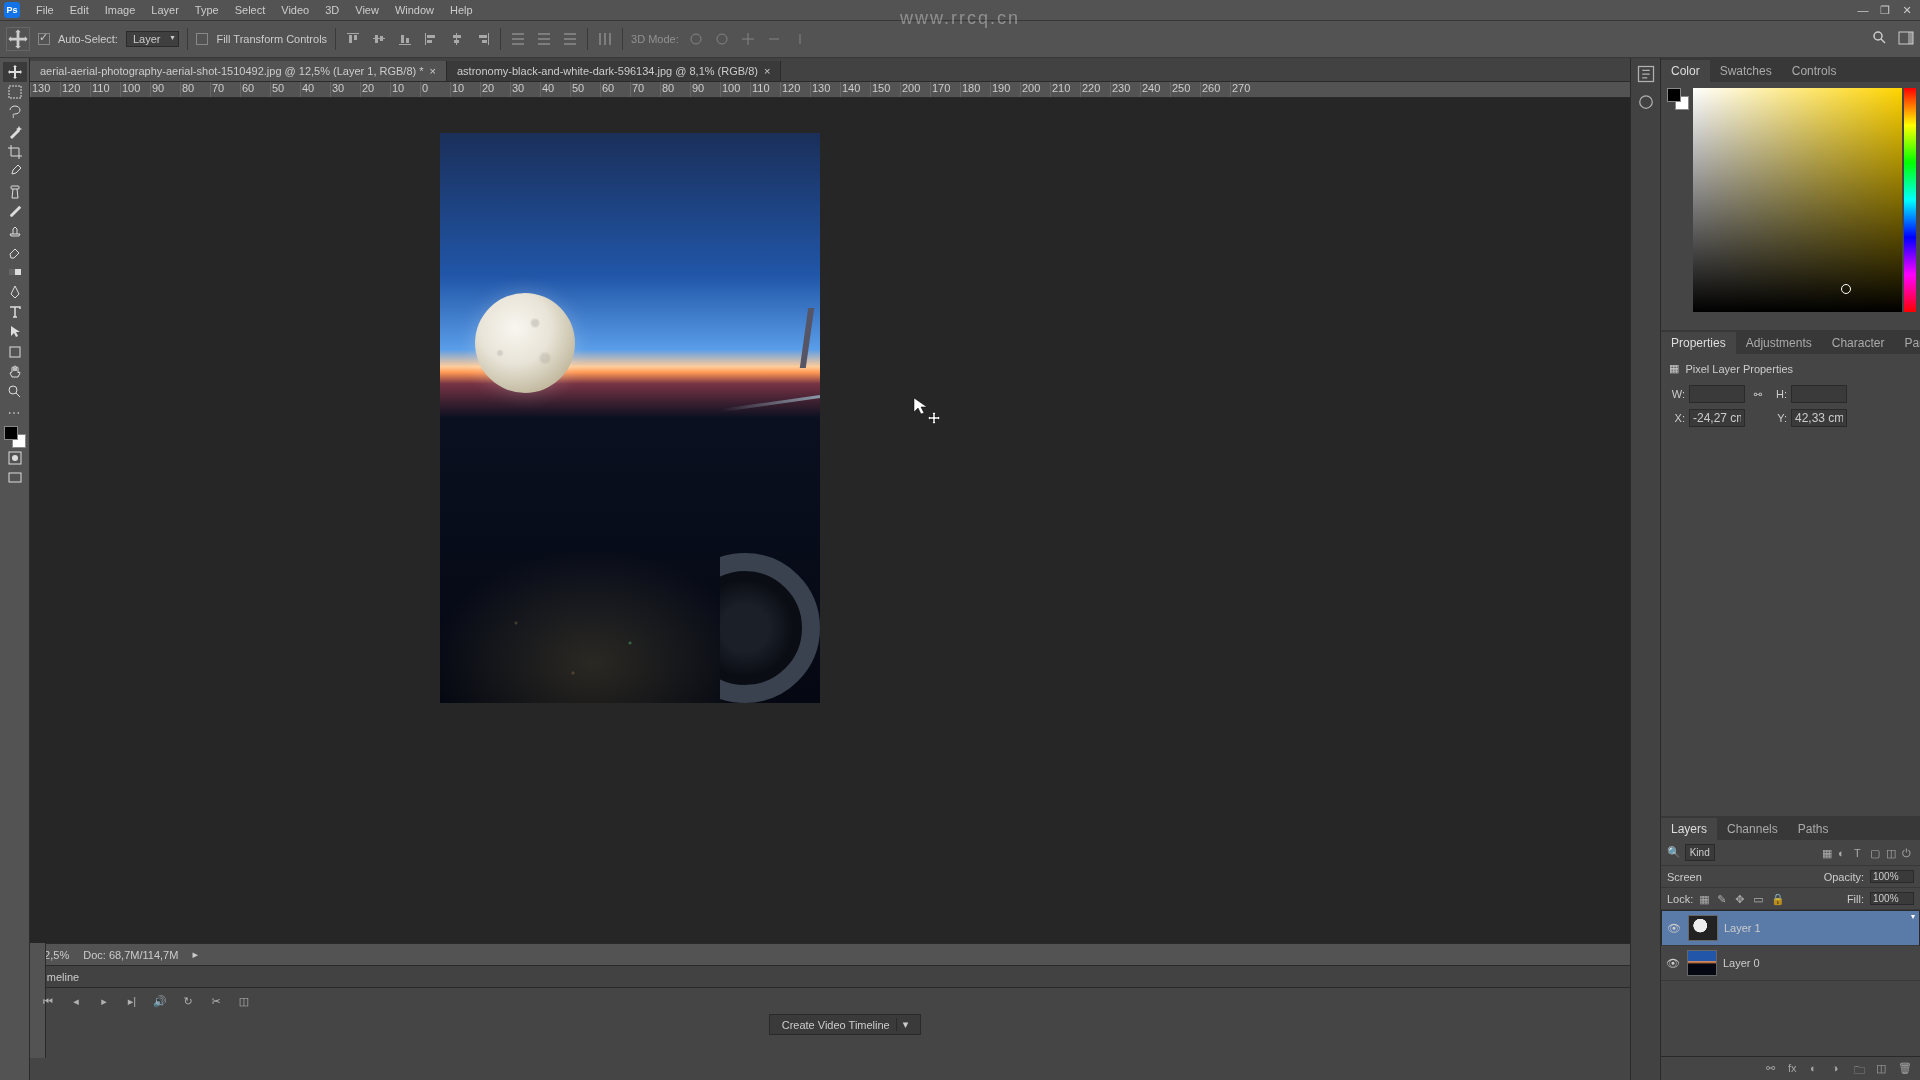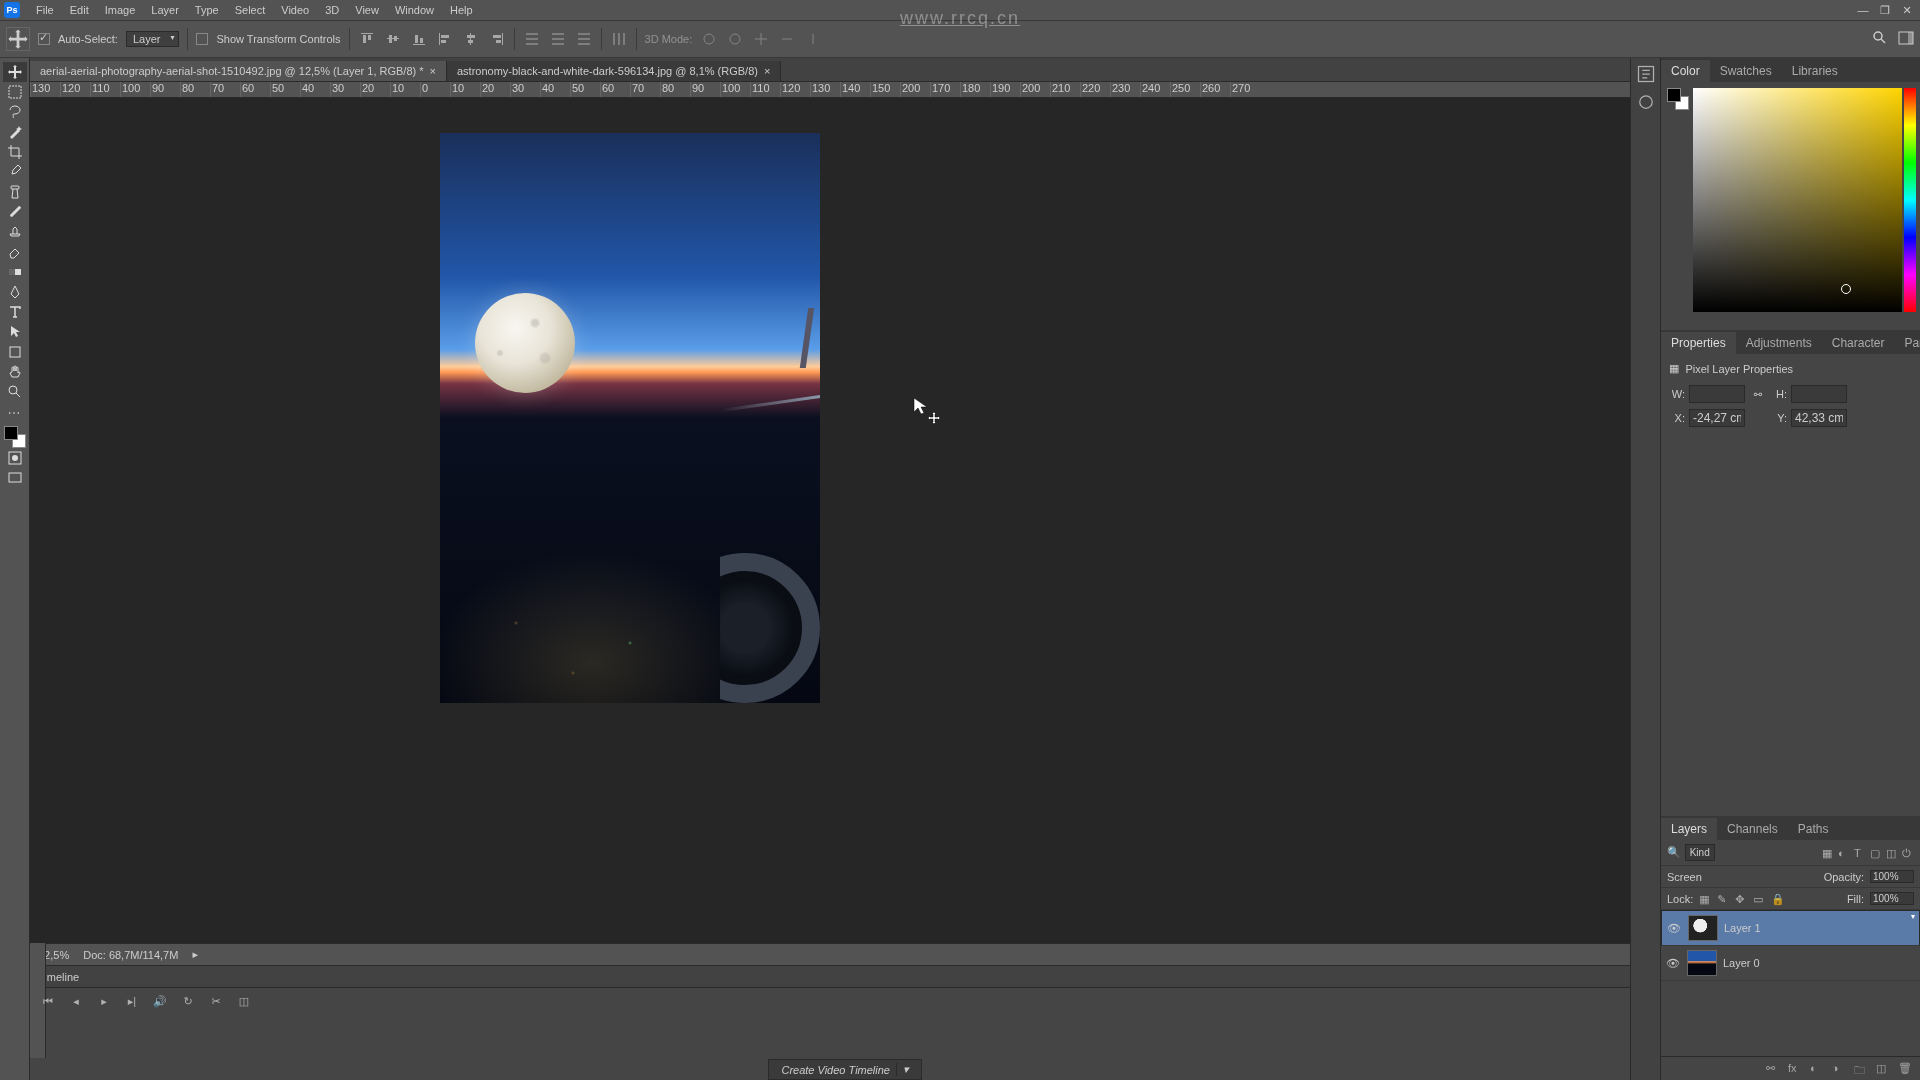--- a/index.html
+++ b/index.html
@@ -90,7 +90,7 @@
 .layers-footer { height:24px; border-top:1px solid #2a2a2a; display:flex; align-items:center; justify-content:flex-end; gap:8px; padding:0 8px; }
 .lf-icon { width:14px; height:14px; opacity:.7; }
 .flex1 { flex:1; }
-.watermark { position:absolute; left:50%; top:8px; transform:translateX(-50%); font-size:18px; color:rgba(255,255,255,.35); letter-spacing:2px; pointer-events:none;text-decoration:underline; }
+.watermark { position:absolute; left:50%; top:8px; transform:translateX(-50%); font-size:18px; color:rgba(255,255,255,.35); letter-spacing:2px; pointer-events:none; }
 .ficon { width:12px; height:12px; opacity:.75; }
 </style>
 </head>

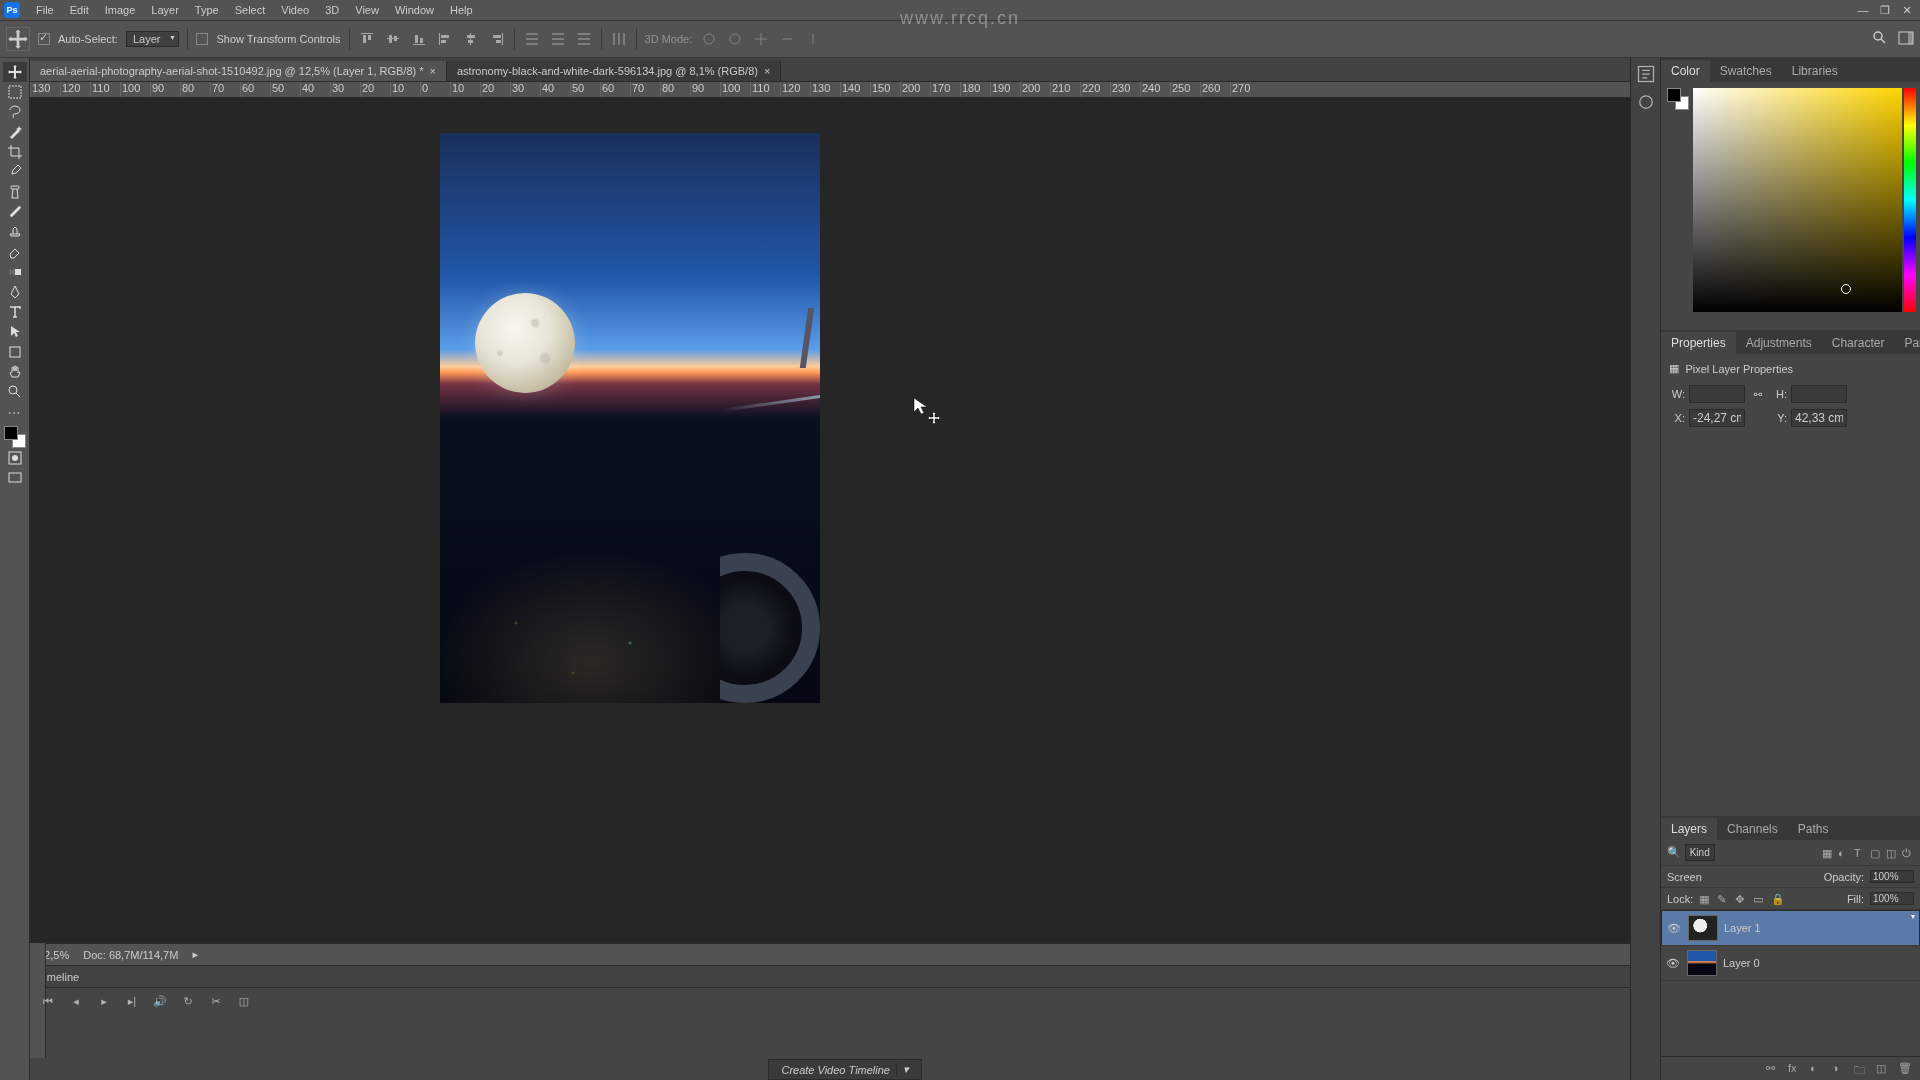--- a/index.html
+++ b/index.html
@@ -127,7 +127,7 @@
   <span class="sel">Layer</span>
   <div class="opt-sep"></div>
   <span class="chk"></span>
-  <span>Show Transform Controls</span>
+  <span>Fill Transform Controls</span>
   <div class="opt-sep"></div>
   <div class="align-icon">
       <svg viewBox="0 0 14 14">

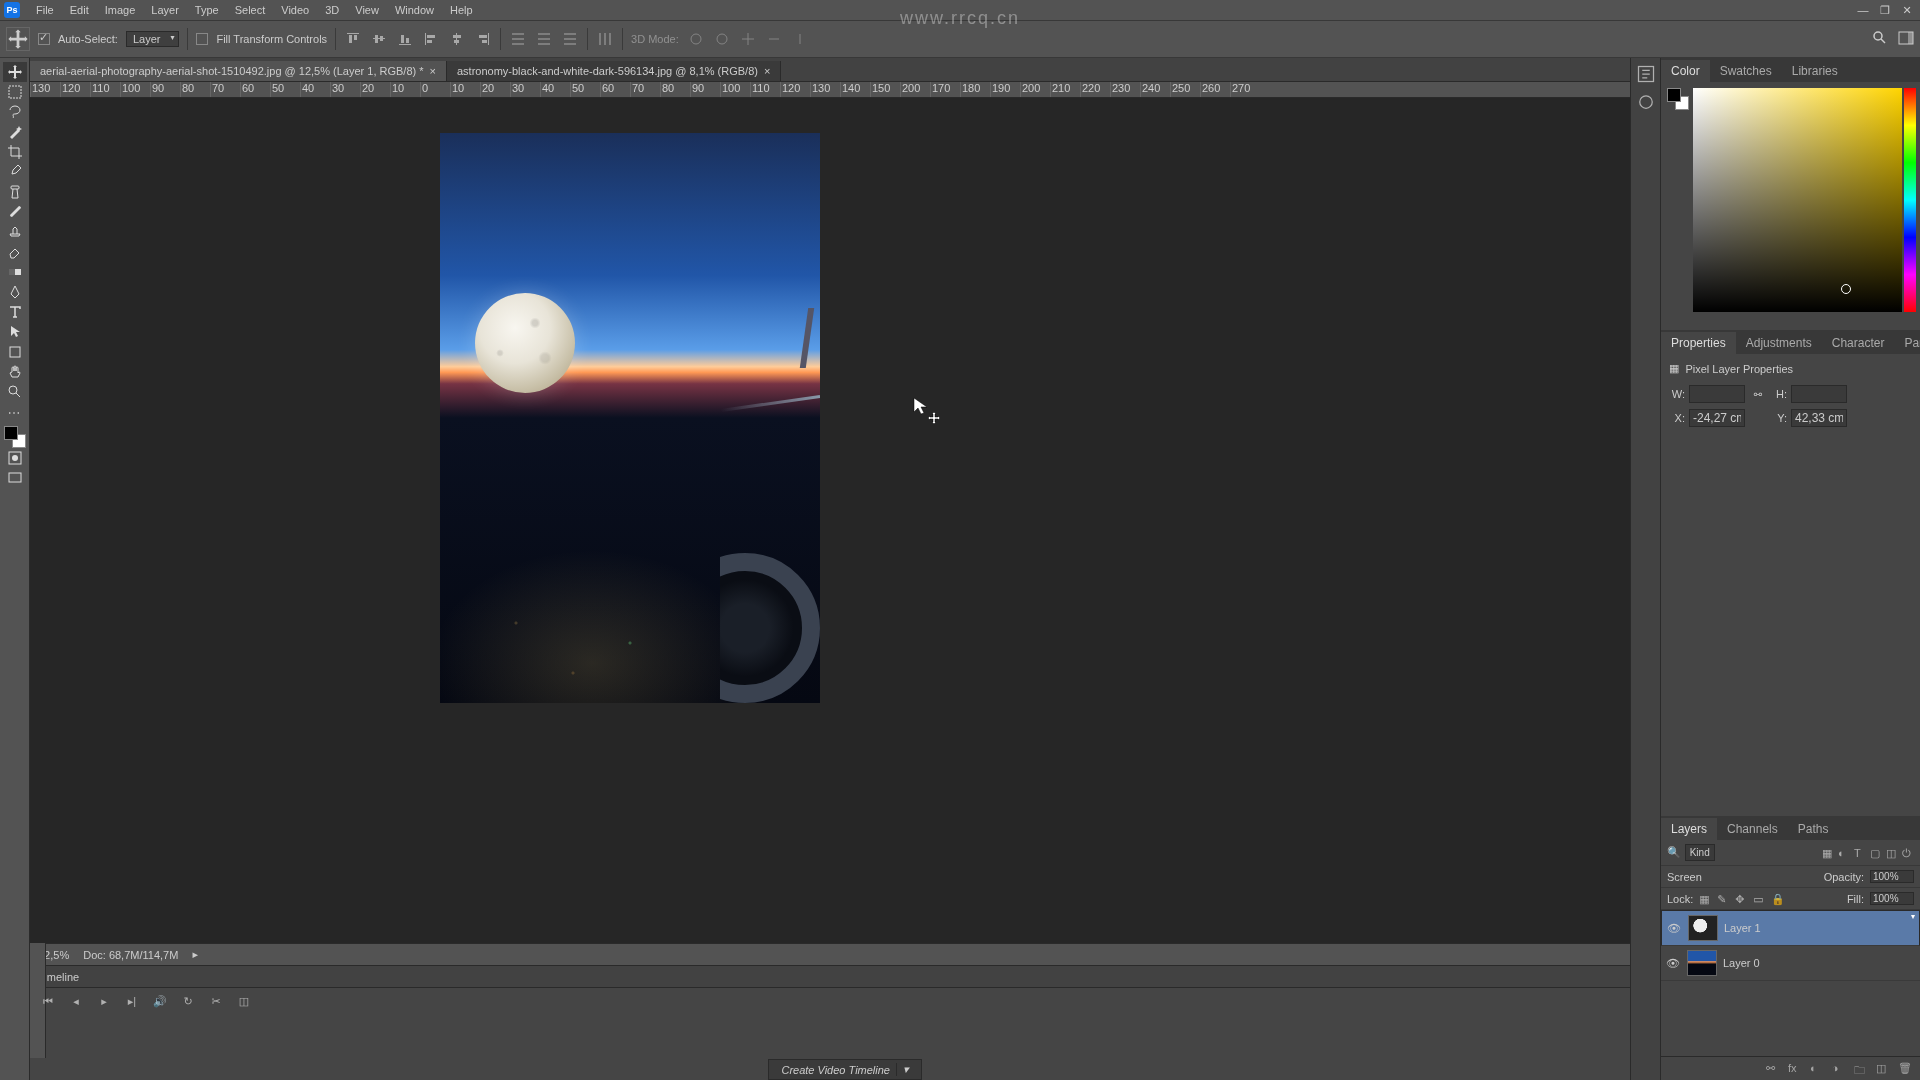--- a/index.html
+++ b/index.html
@@ -477,7 +477,7 @@
     <div class="panel-tabs">
       <div class="ptab active">Color</div>
       <div class="ptab">Swatches</div>
-      <div class="ptab">Libraries</div>
+      <div class="ptab">Controls</div>
     </div>
     <div class="color-panel">
       <div class="fgbg2">

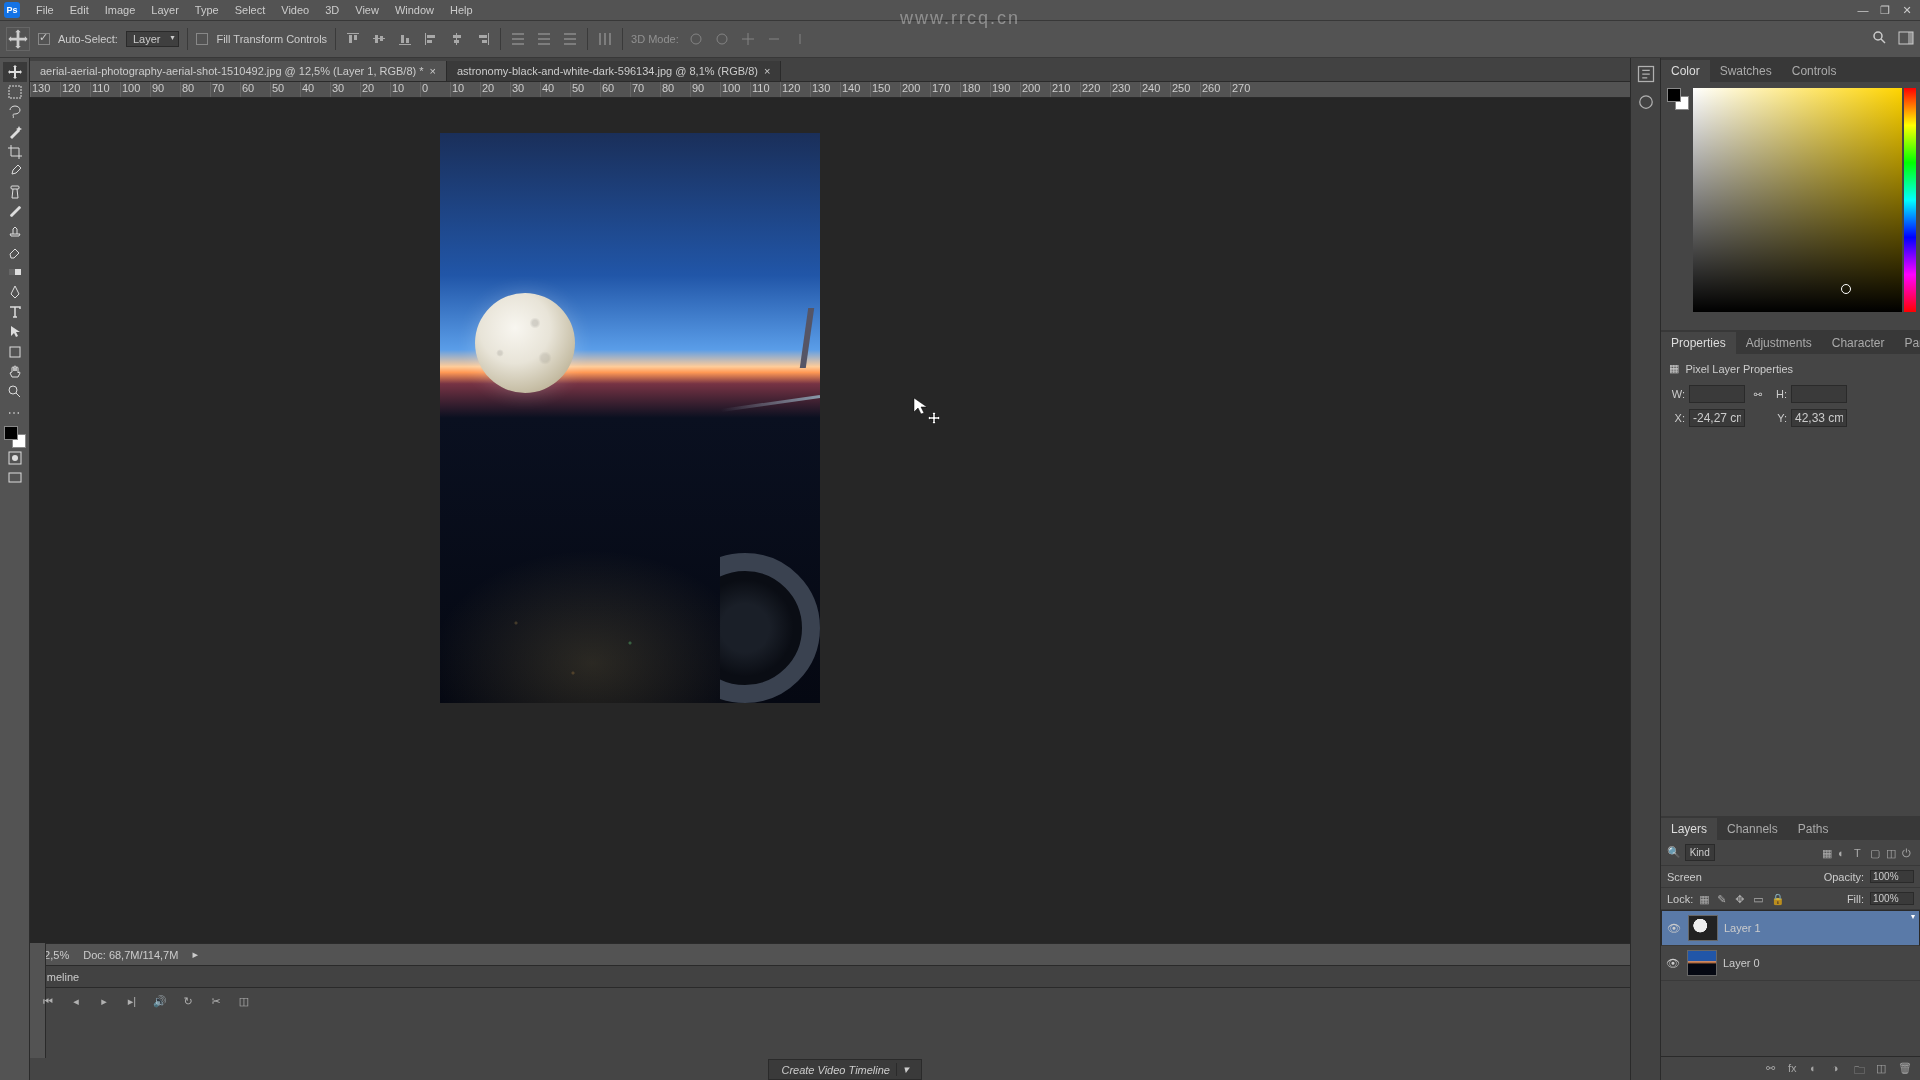--- a/index.html
+++ b/index.html
@@ -54,7 +54,7 @@
 .timeline-body { flex:1; display:flex; flex-direction:column; position:relative; }
 .tl-controls { height:26px; display:flex; align-items:center; padding:0 10px; gap:12px; }
 .tl-btn { width:16px; height:16px; display:flex; align-items:center; justify-content:center; opacity:.8; }
-.tl-center { flex:1; display:flex; align-items:flex-end; justify-content:center;font-style:italic; }
+.tl-center { flex:1; display:flex; align-items:flex-start; justify-content:center; }
 .video-btn { background:#3a3a3a; border:1px solid #2a2a2a; padding:3px 12px; display:flex; align-items:center; gap:6px; }
 .panels { width:260px; background:#454545; border-left:1px solid #2a2a2a; display:flex; flex-direction:column; }
 .panel-tabs { height:24px; background:#383838; display:flex; align-items:flex-end; }

